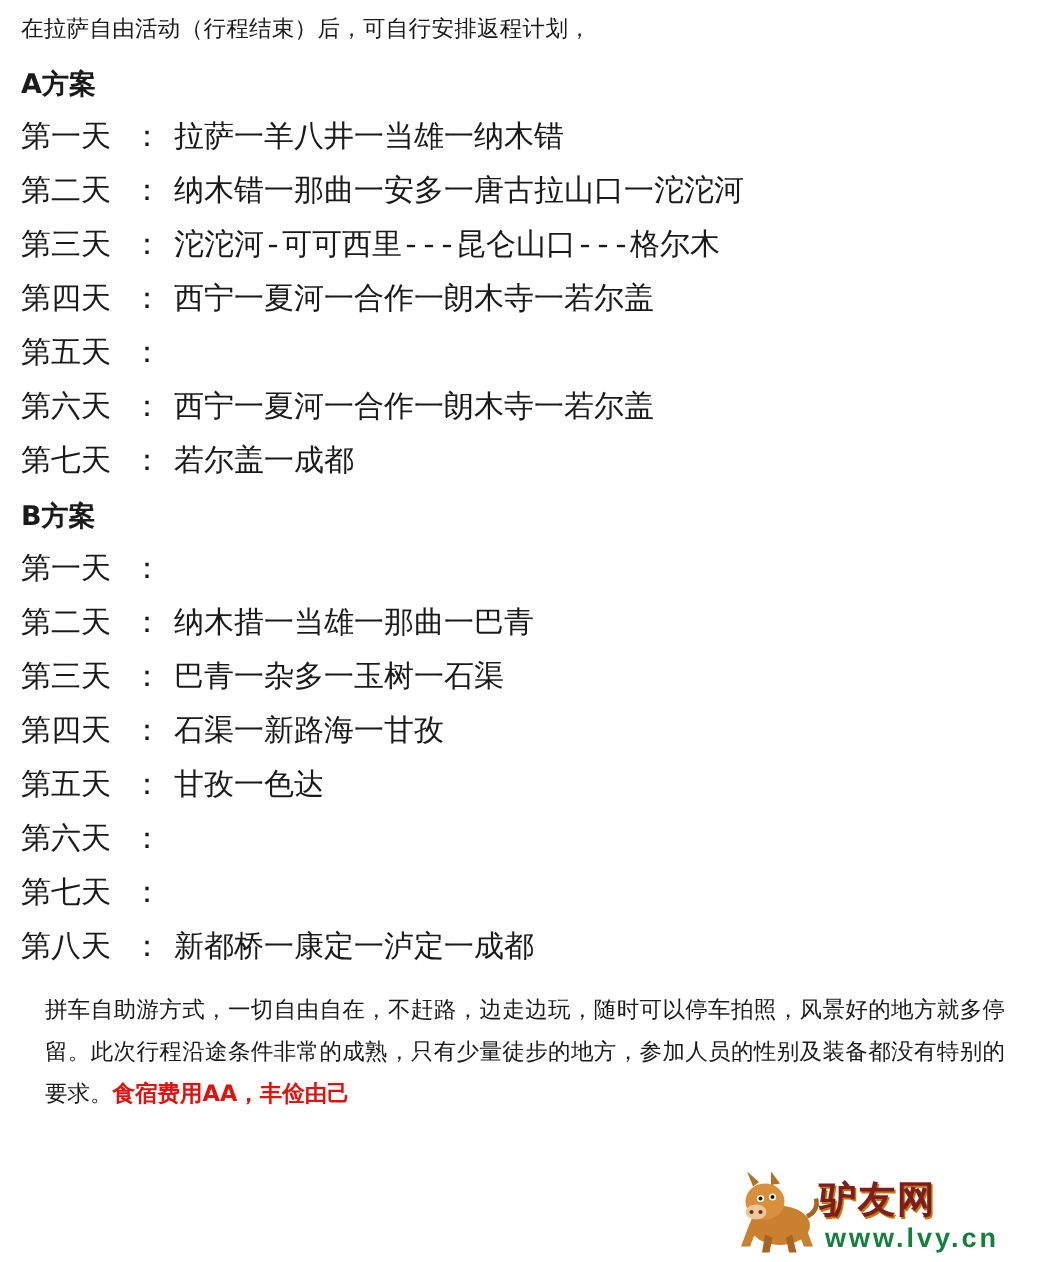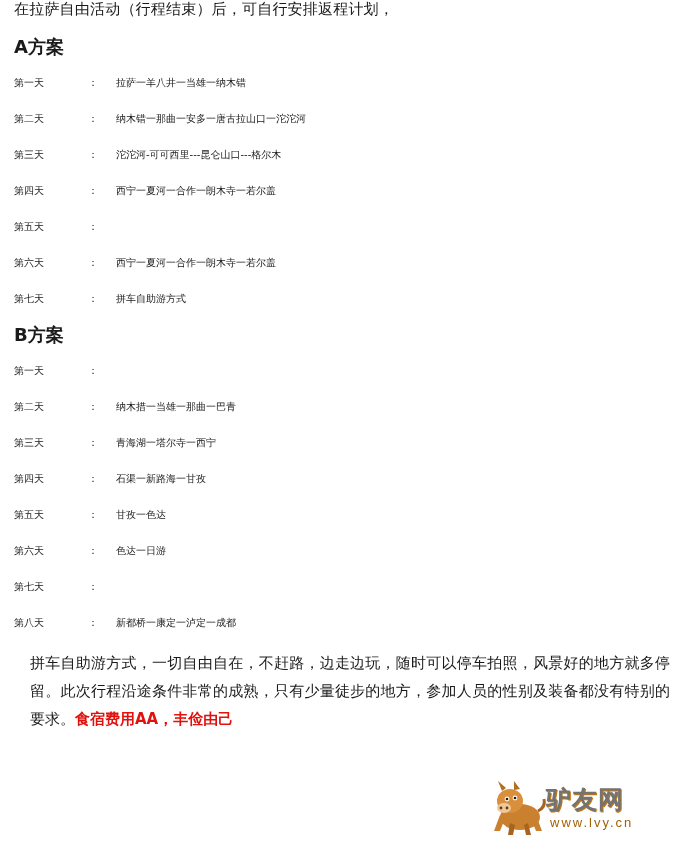--- a/index.html
+++ b/index.html
@@ -19,7 +19,7 @@
     position: relative;
     width: 700px;
     height: 841px;
-    padding: 0 14px 0 14px;
+    padding: 10px 14px 0 14px;
     box-sizing: border-box;
   }
   .line {

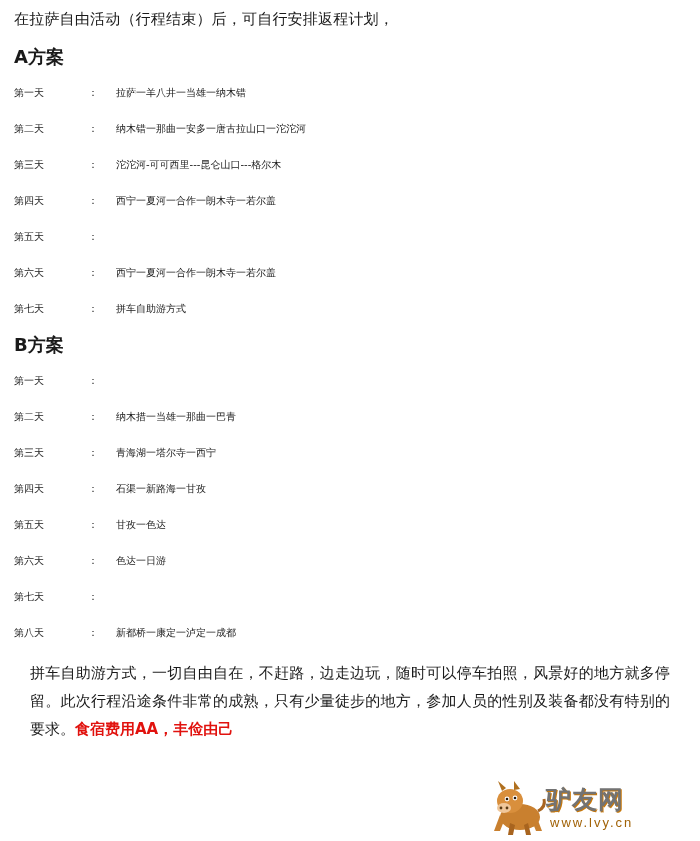--- a/index.html
+++ b/index.html
@@ -41,8 +41,9 @@
     display: flex;
     align-items: flex-start;
     margin: 0 0 17px 0;
-    font-size: 10px;
+    font-size: 20px;
     line-height: 19px;
+    font-family: Liberation Mono, monospace;
   }
   .day-label {
     width: 74px;

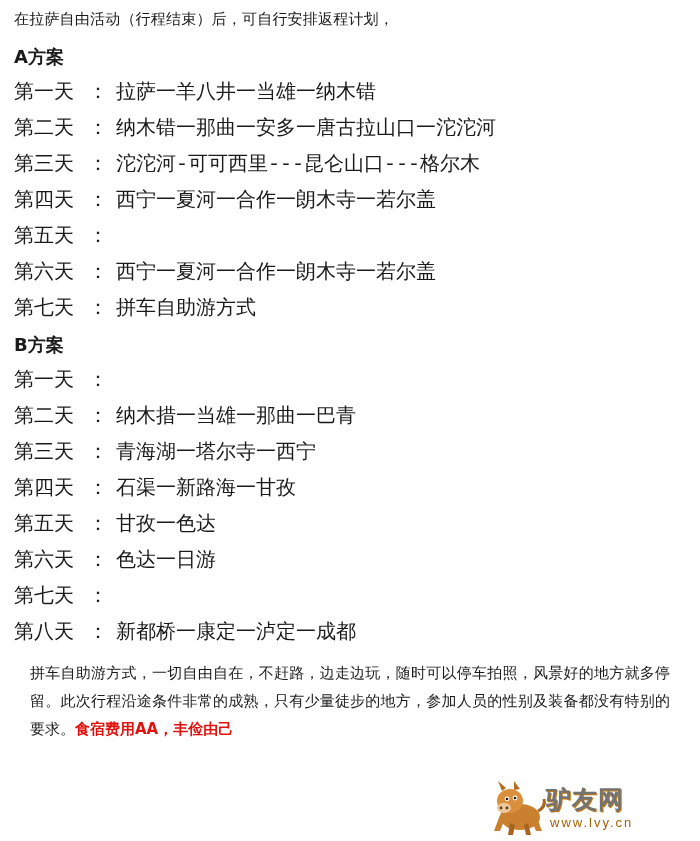--- a/index.html
+++ b/index.html
@@ -147,7 +147,7 @@
   <div class="day-row">
     <span class="day-label">第七天</span>
     <span class="day-colon">：</span>
-    <span class="day-text">拼车自助游方式</span>
+    <span class="day-text">若尔盖一成都</span>
   </div>
 
   <h2 class="heading">B方案</h2>

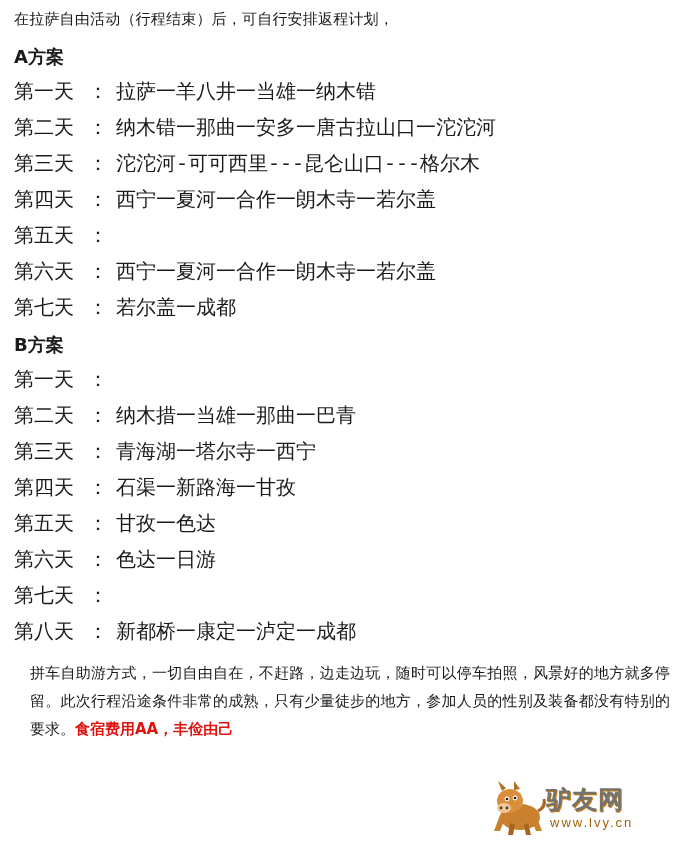--- a/index.html
+++ b/index.html
@@ -164,7 +164,7 @@
   <div class="day-row">
     <span class="day-label">第三天</span>
     <span class="day-colon">：</span>
-    <span class="day-text">青海湖一塔尔寺一西宁</span>
+    <span class="day-text">巴青一杂多一玉树一石渠</span>
   </div>
   <div class="day-row">
     <span class="day-label">第四天</span>

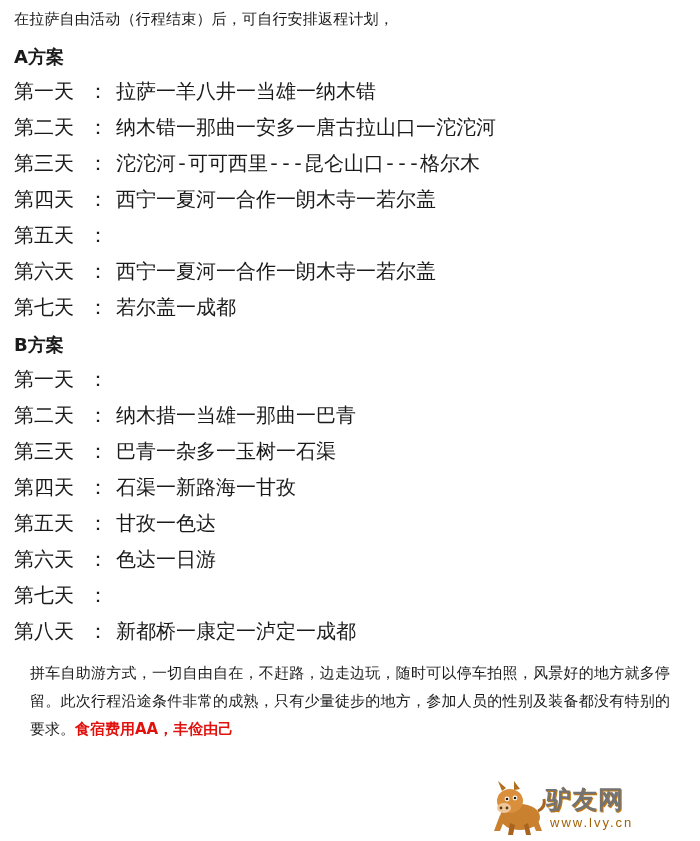--- a/index.html
+++ b/index.html
@@ -179,7 +179,6 @@
   <div class="day-row">
     <span class="day-label">第六天</span>
     <span class="day-colon">：</span>
-    <span class="day-text">色达一日游</span>
   </div>
   <div class="day-row">
     <span class="day-label">第七天</span>

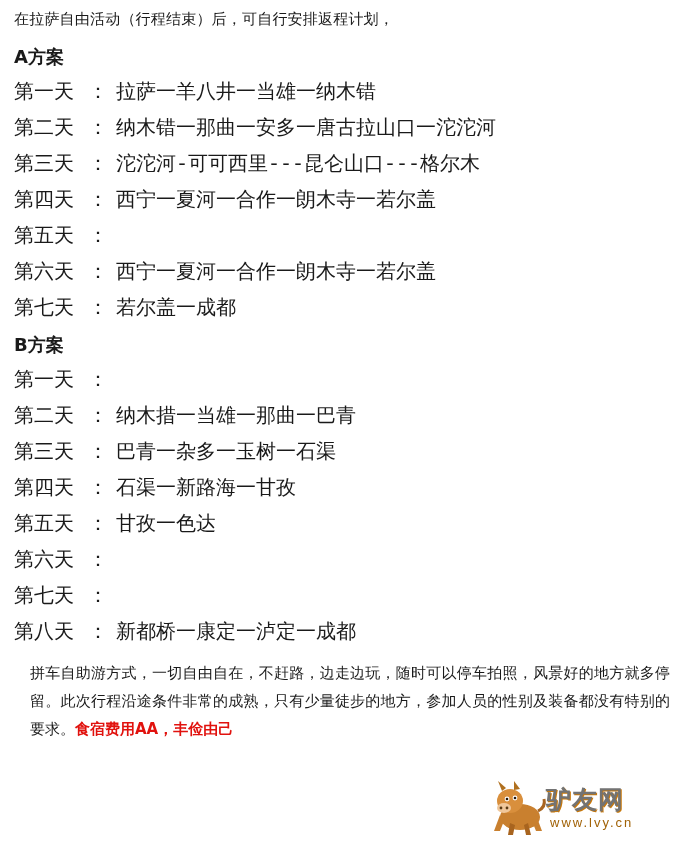--- a/index.html
+++ b/index.html
@@ -91,7 +91,7 @@
     top: 6px;
     font-size: 25px;
     font-weight: bold;
-    color: #737373;
+    color: #7f1d1d;
     letter-spacing: 1px;
     text-shadow: 1px 1px 0 #c9780a;
     font-family: "DejaVu Sans", "Liberation Sans", sans-serif;

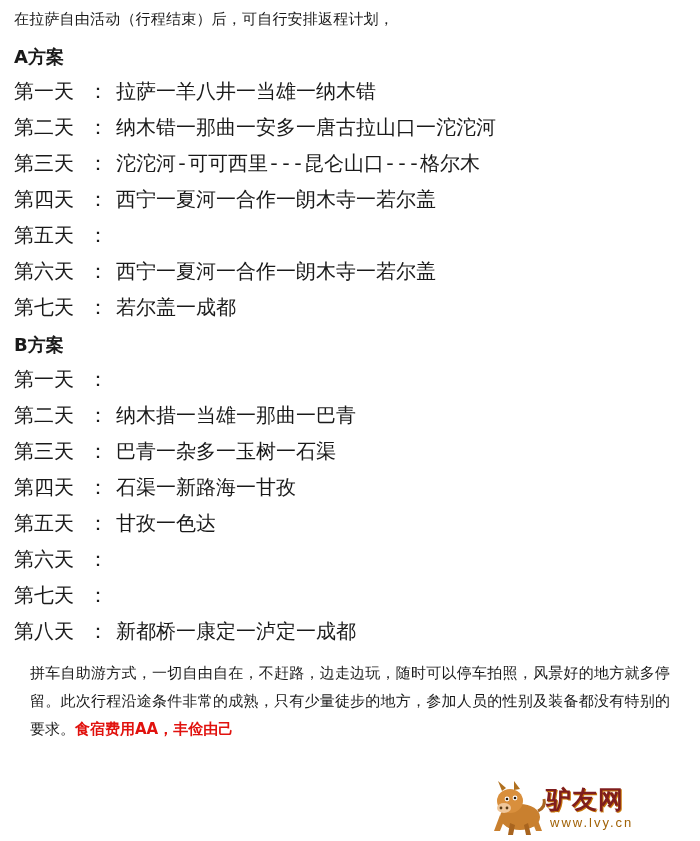--- a/index.html
+++ b/index.html
@@ -100,10 +100,11 @@
     position: absolute;
     left: 66px;
     top: 38px;
-    font-size: 13px;
-    color: #a16207;
+    font-size: 18px;
+    color: #15803d;
     letter-spacing: 2px;
     font-family: "Liberation Sans", sans-serif;
+    font-weight: bold;
   }
 </style>
 </head>

